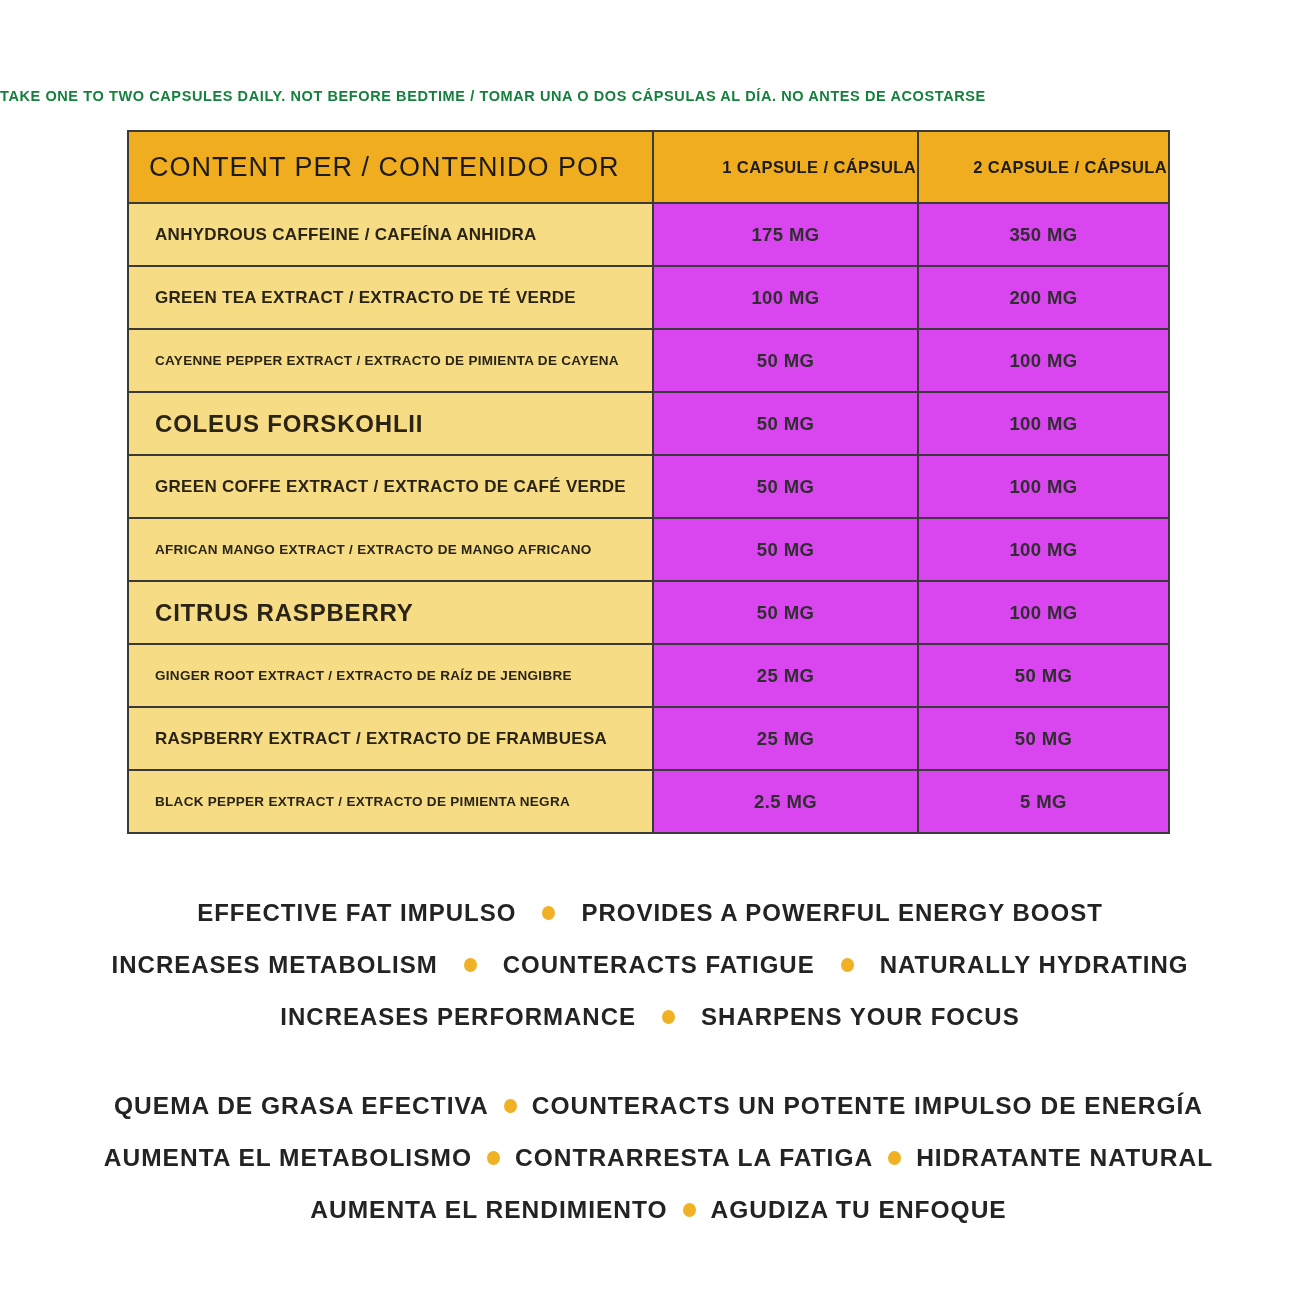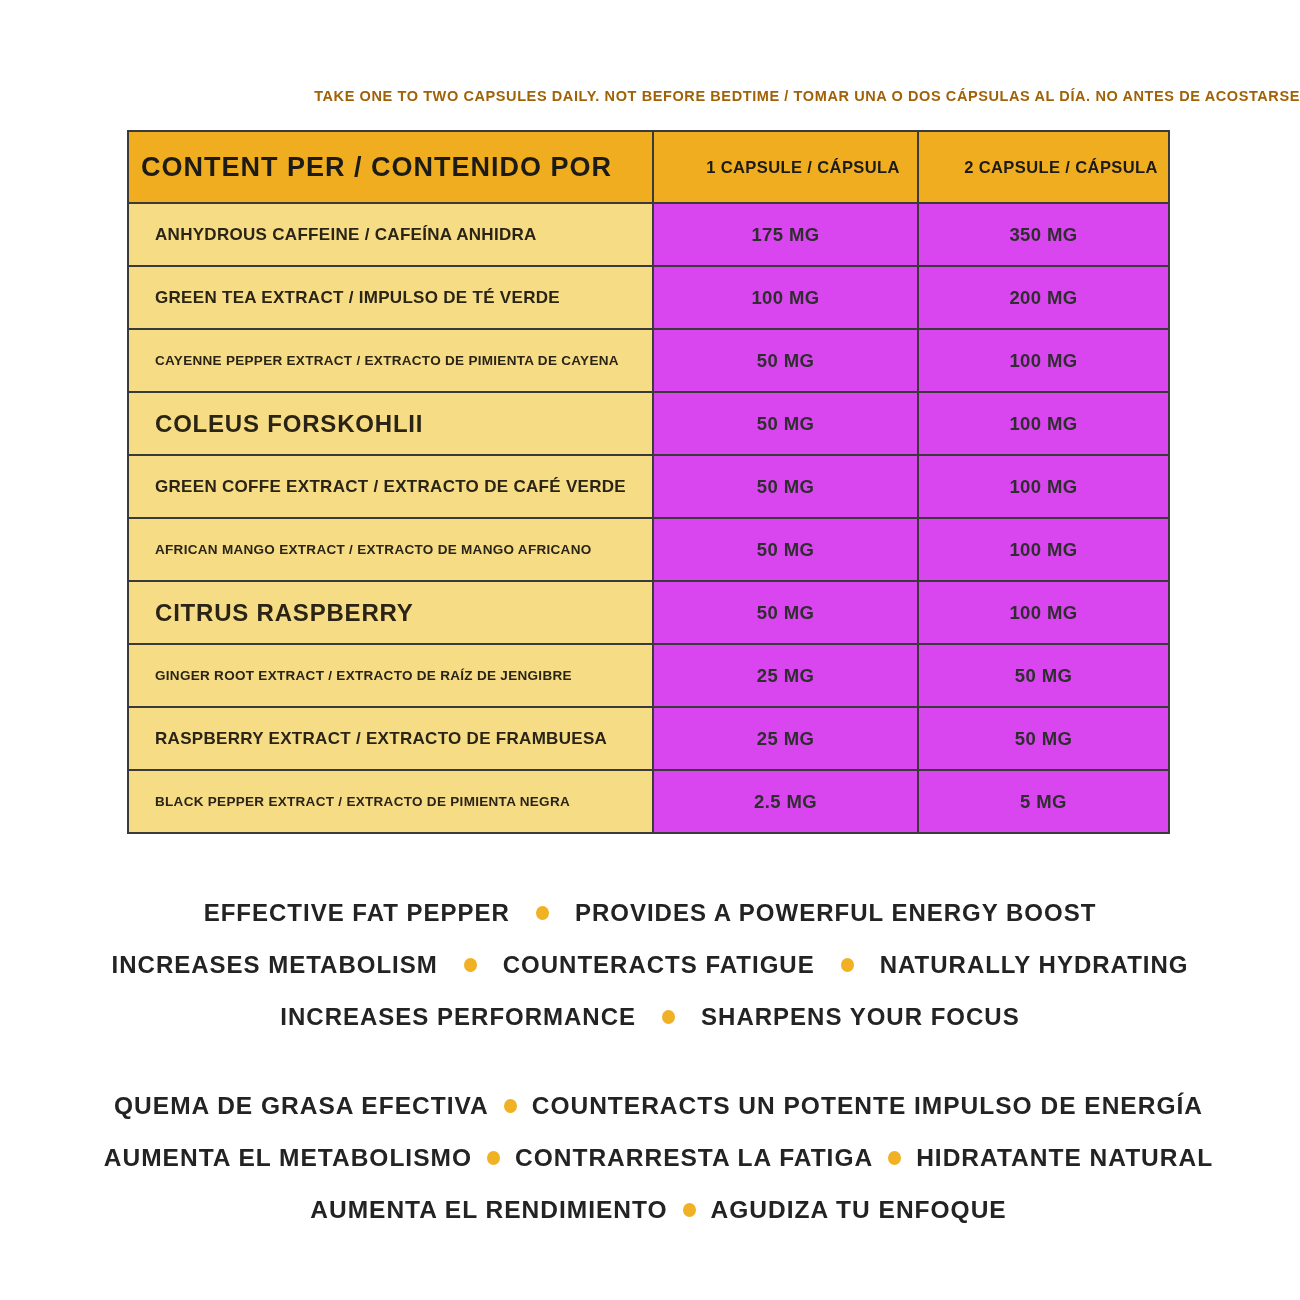--- a/index.html
+++ b/index.html
@@ -23,11 +23,11 @@
     top: 88px;
     left: 0;
     width: 100%;
-    text-align: right;
+    text-align: left;
     font-size: 14.5px;
     font-weight: 700;
     letter-spacing: 0.6px;
-    color: #a16207;
+    color: #15803d;
   }
 
   

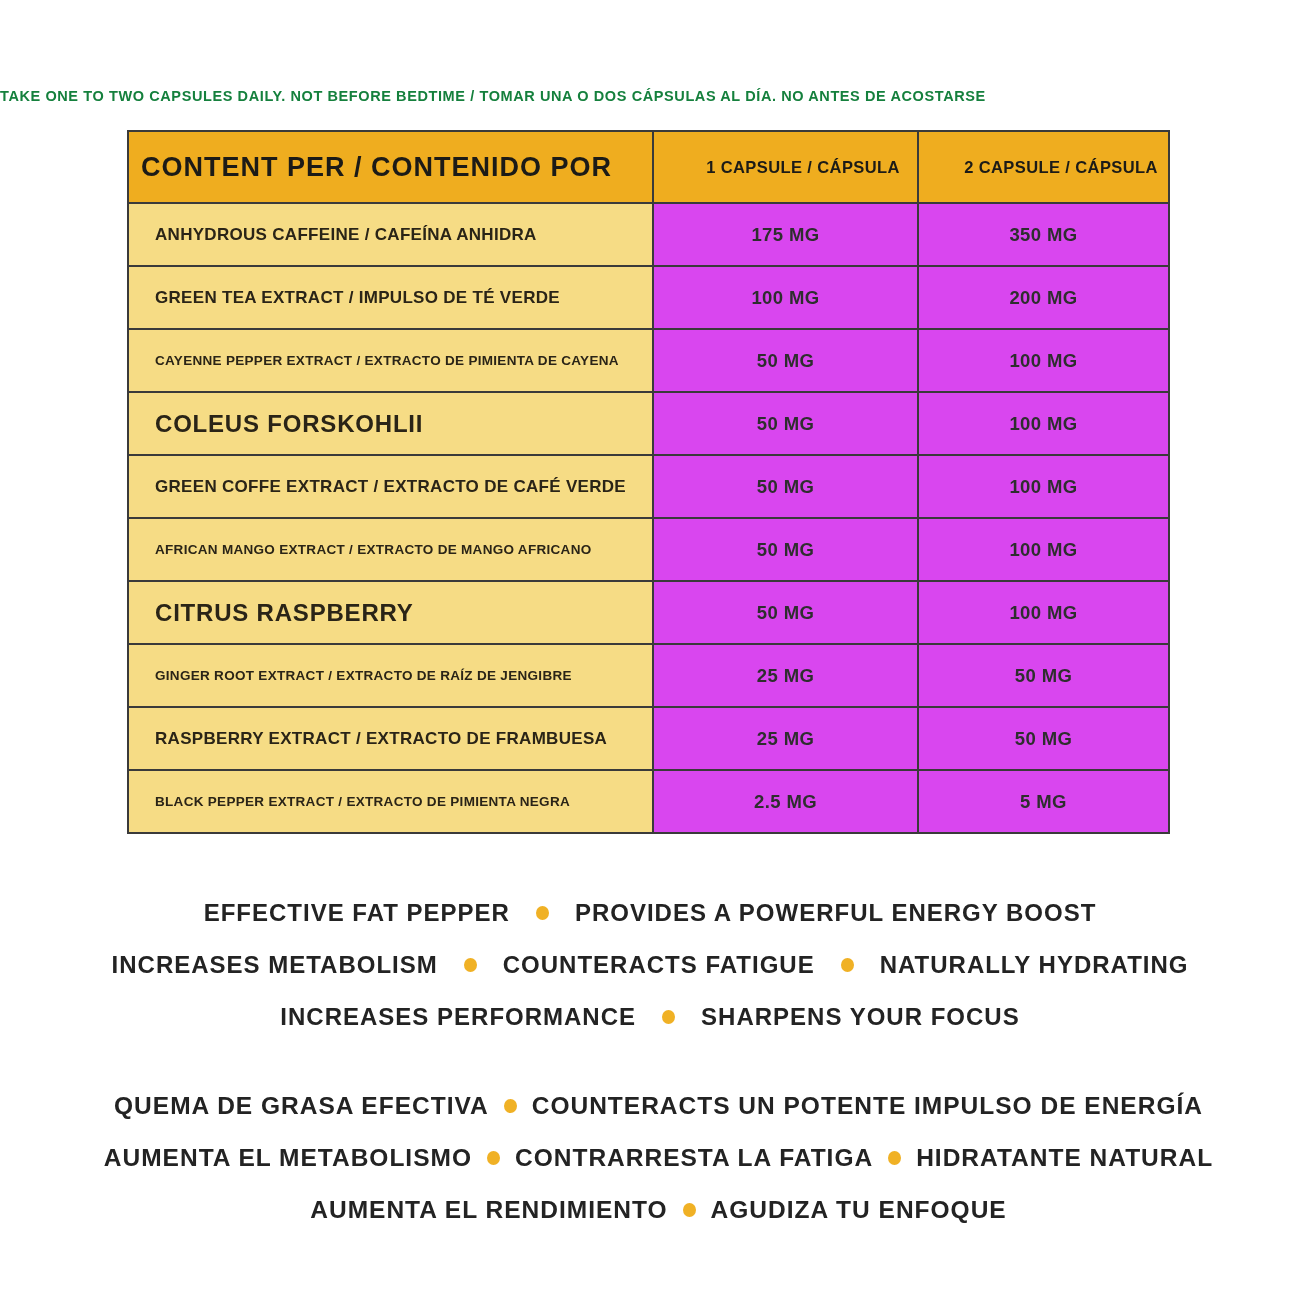--- a/index.html
+++ b/index.html
@@ -54,9 +54,9 @@
   }
   th.h-ing {
     text-align: left;
-    padding-left: 12px;
+    padding-left: 20px;
     font-size: 27px;
-    font-weight: 700;
+    font-weight: 400;
     letter-spacing: 1px;
     margin-top: 40px;
   }

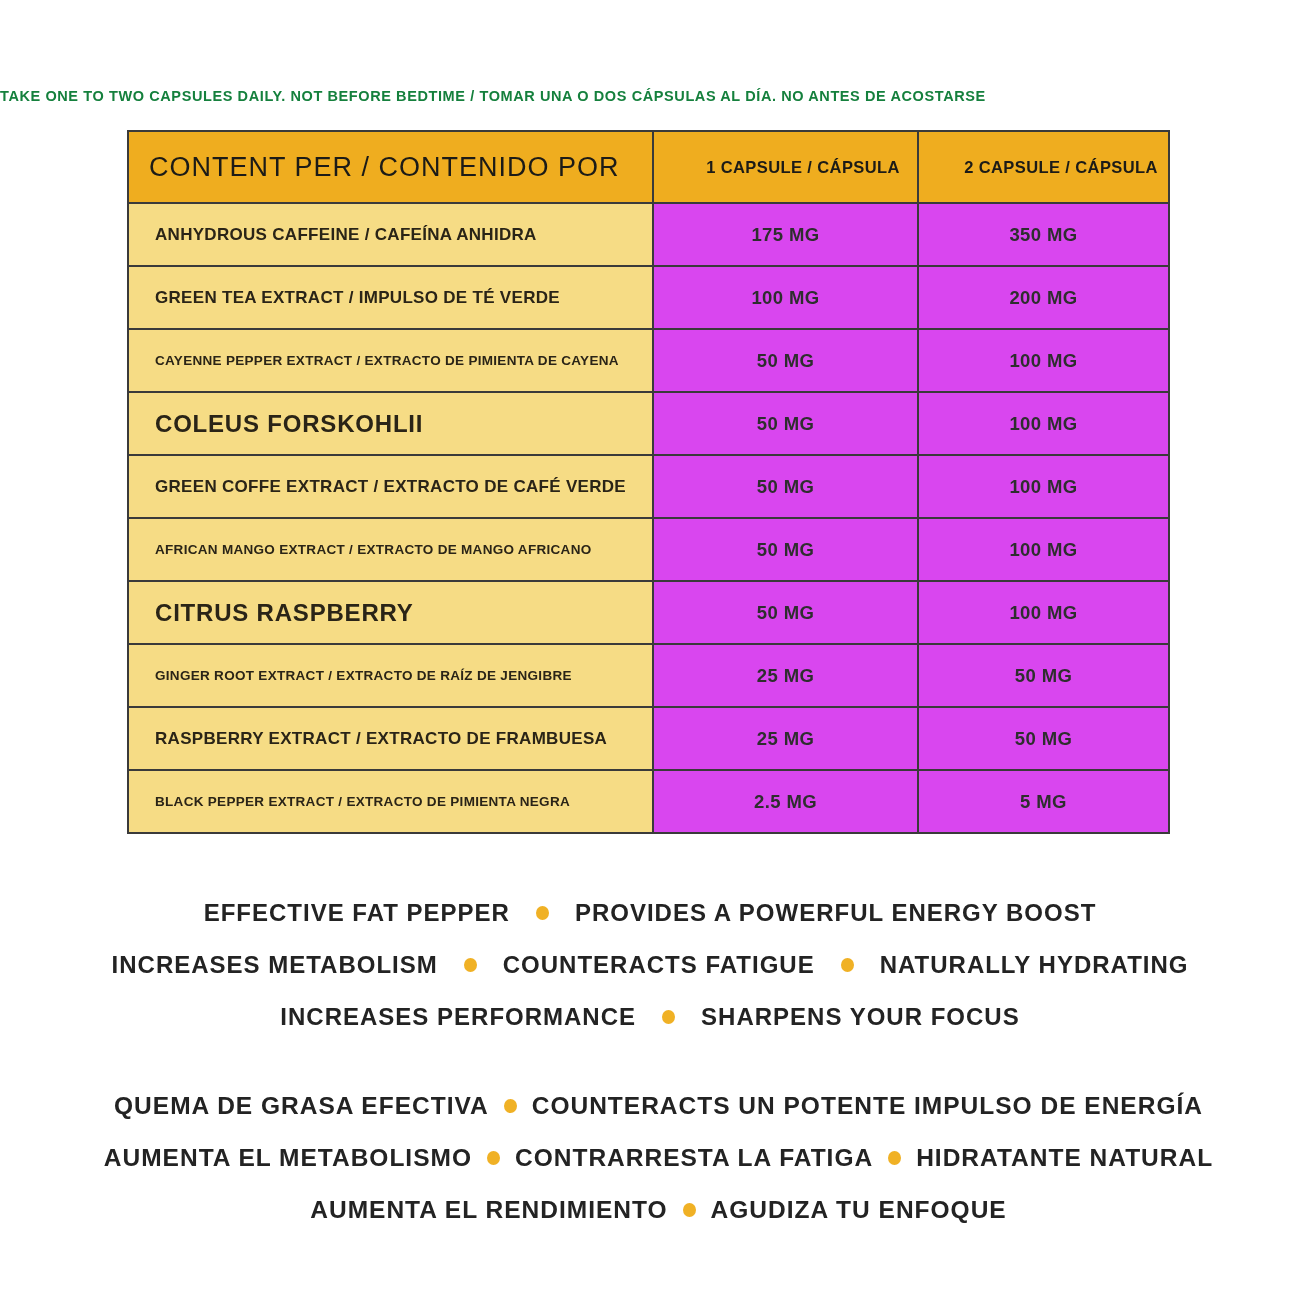--- a/index.html
+++ b/index.html
@@ -61,7 +61,7 @@
     margin-top: 40px;
   }
   th.h-one, th.h-two {
-    text-align: center;
+    text-align: right;
     font-size: 16.5px;
     font-weight: 700;
     letter-spacing: 0.4px;

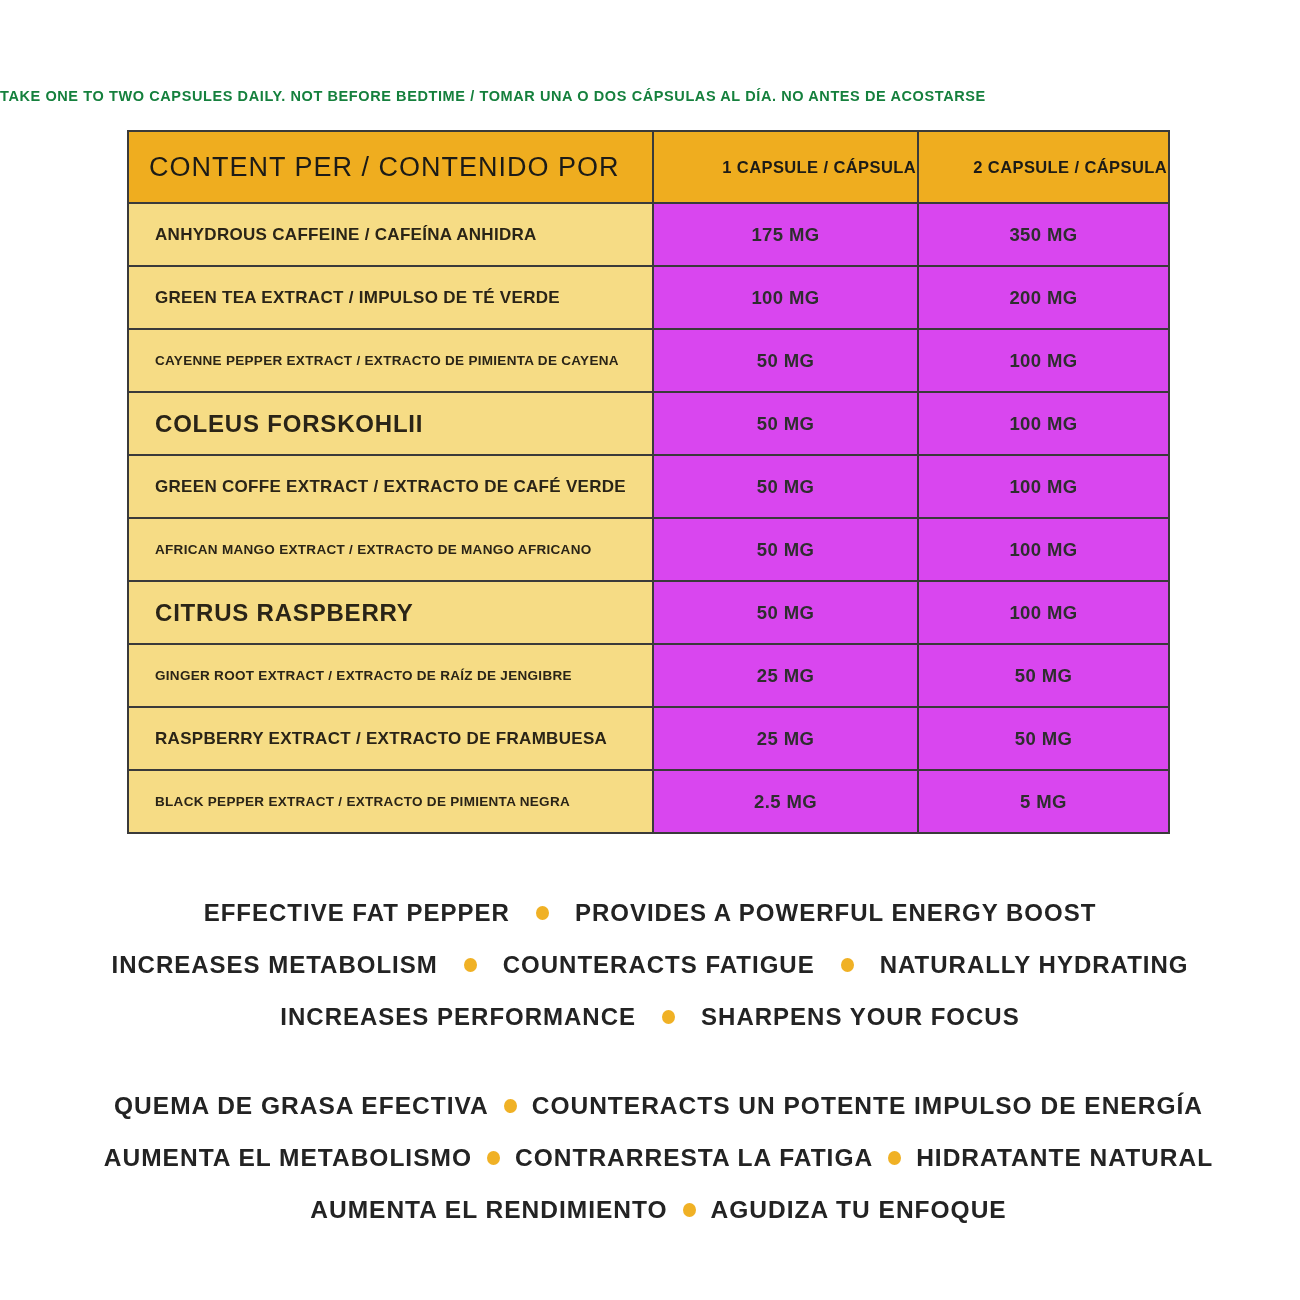--- a/index.html
+++ b/index.html
@@ -148,7 +148,7 @@
           <td class="val">350 MG</td>
         </tr>
         <tr>
-          <td class="ing normal">GREEN TEA EXTRACT / IMPULSO DE TÉ VERDE</td>
+          <td class="ing normal">GREEN TEA EXTRACT / EXTRACTO DE TÉ VERDE</td>
           <td class="val">100 MG</td>
           <td class="val">200 MG</td>
         </tr>

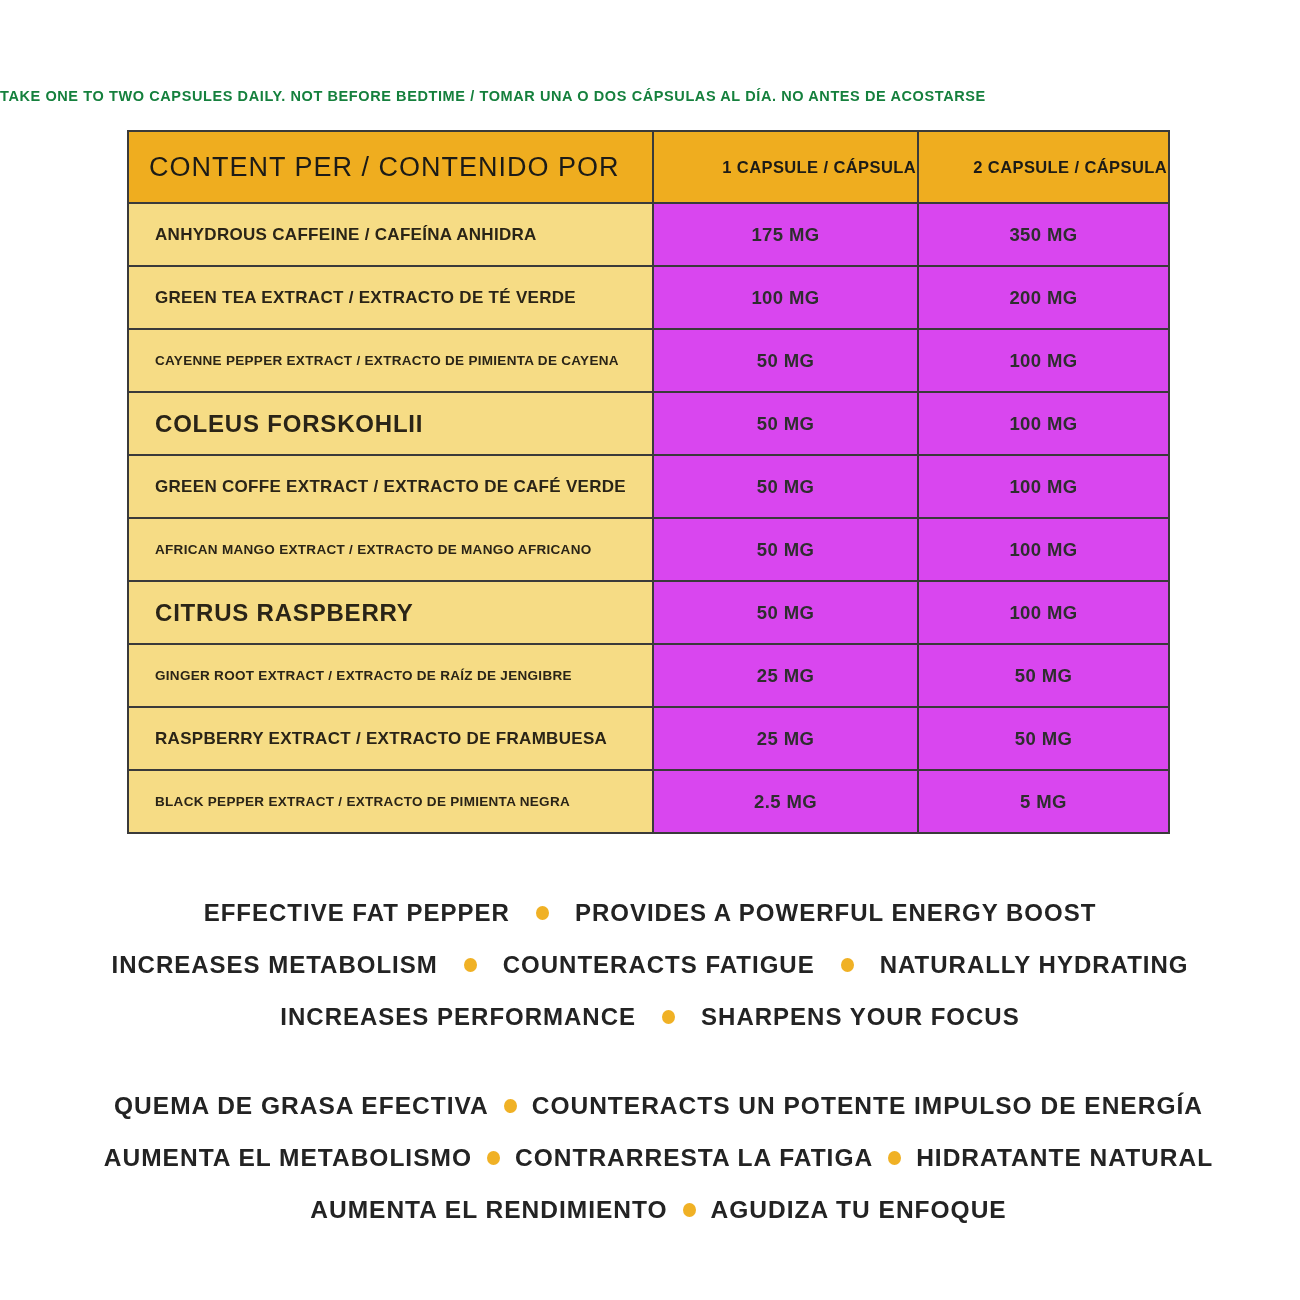--- a/index.html
+++ b/index.html
@@ -197,7 +197,7 @@
 
   <div class="benefits benefits-en" id="benefits-en">
       <div class="benefit-line">
-        <span>EFFECTIVE FAT PEPPER</span>
+        <span>EFFECTIVE FAT IMPULSO</span>
         <span class="bullet"></span>
         <span>PROVIDES A POWERFUL ENERGY BOOST</span>
       </div>

